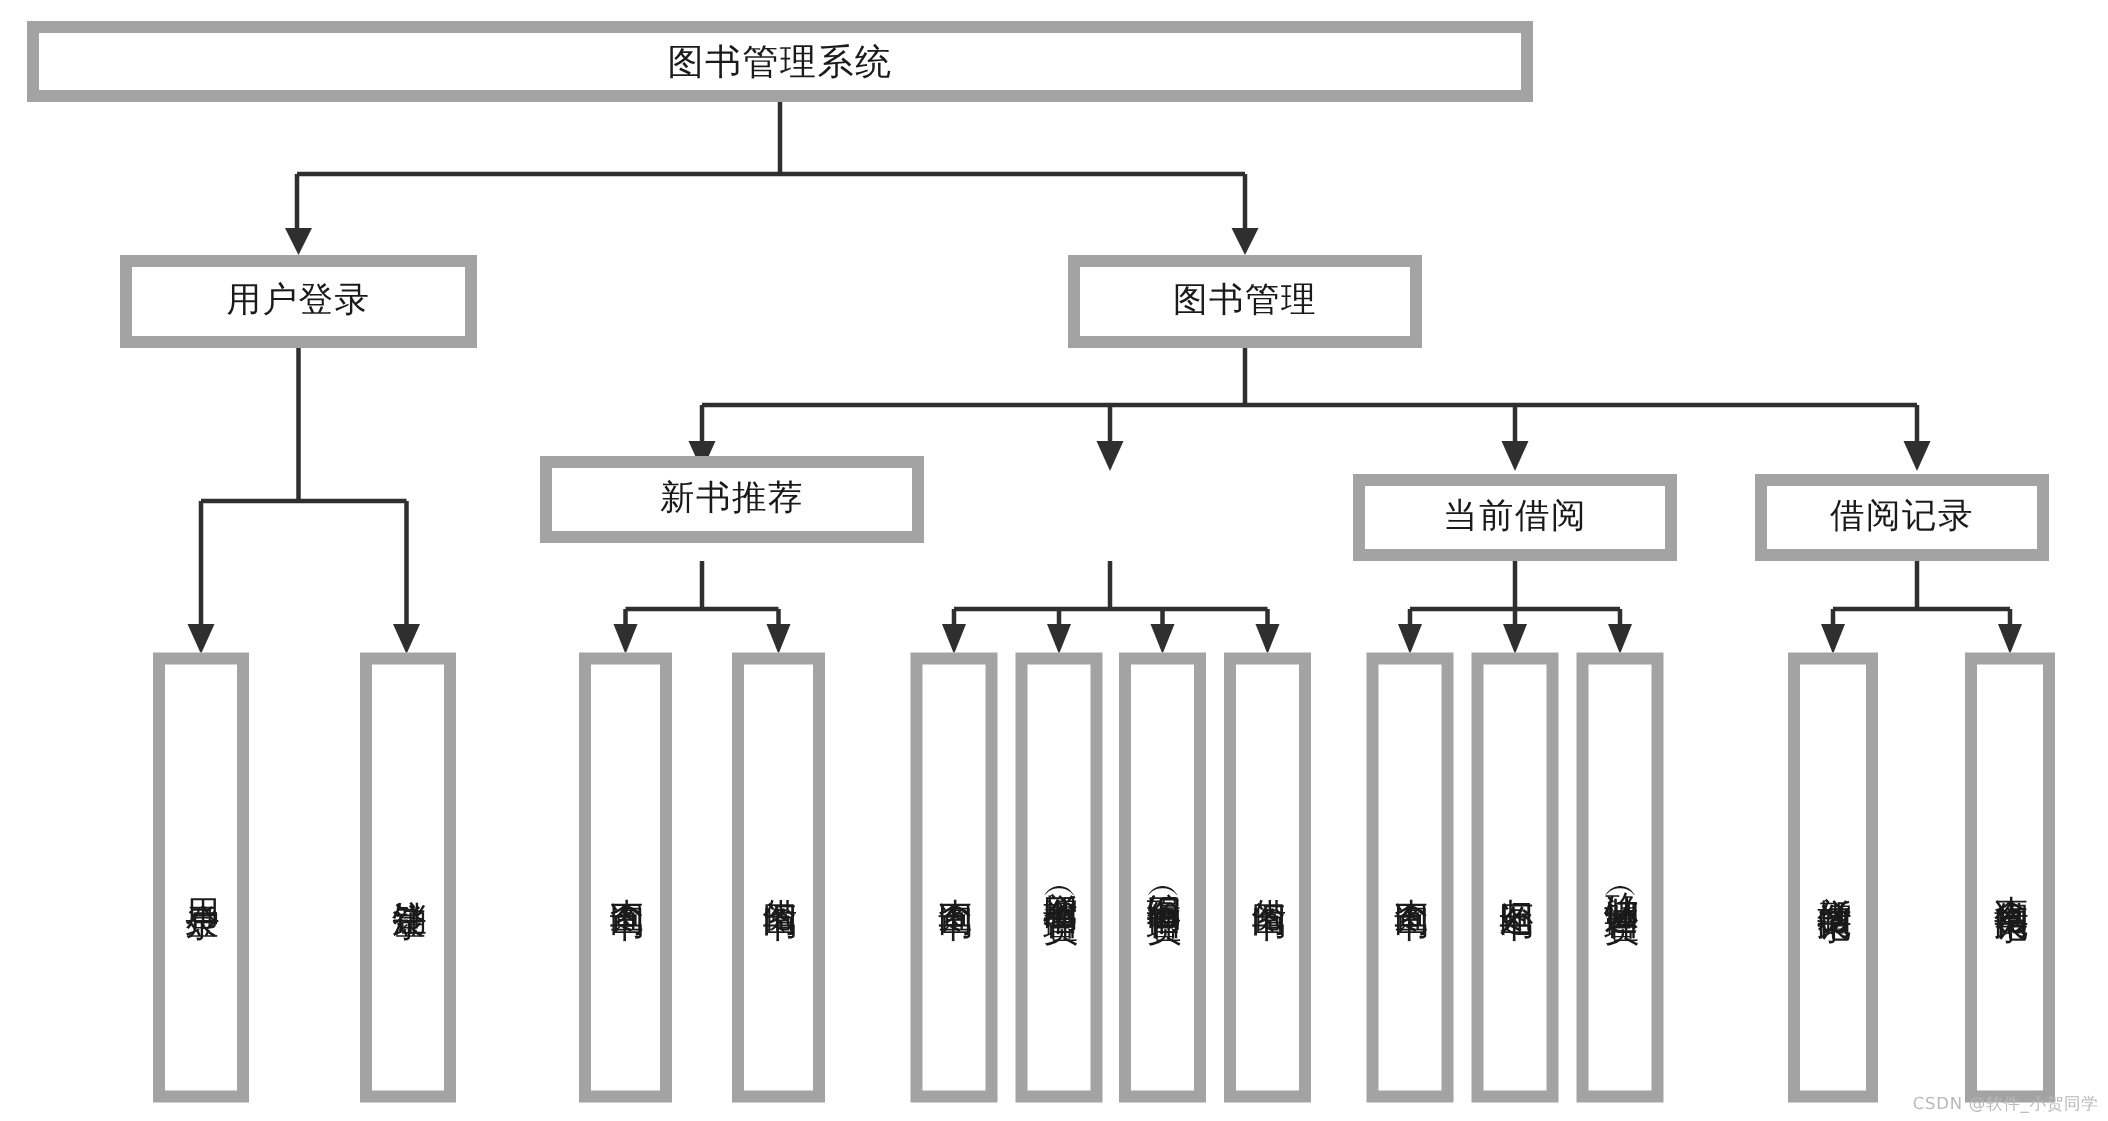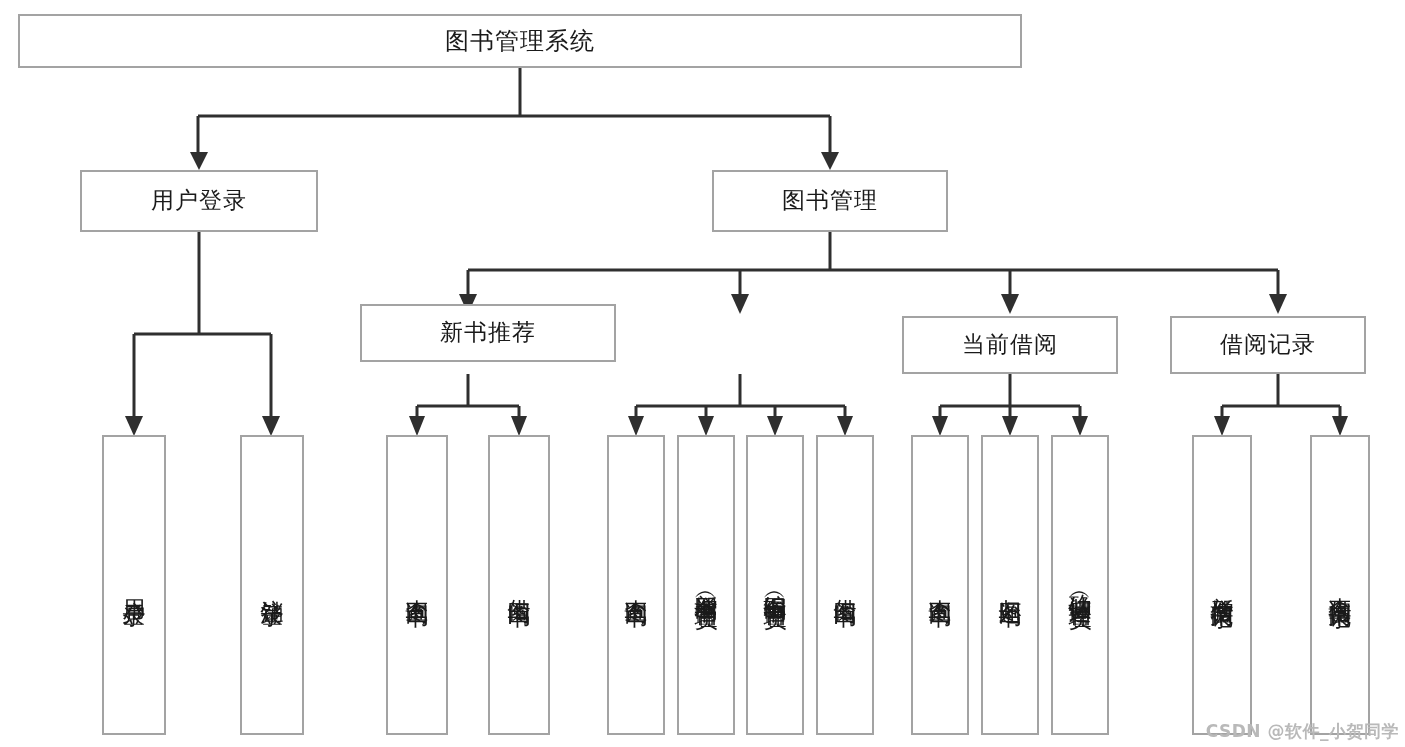--- a/index.html
+++ b/index.html
@@ -30,7 +30,7 @@
     position: absolute;
     box-sizing: border-box;
     background: #ffffff;
-    border: 2px solid #a3a3a3;
+    border: 8px solid #a3a3a3;
     display: flex;
     align-items: center;
     justify-content: center;

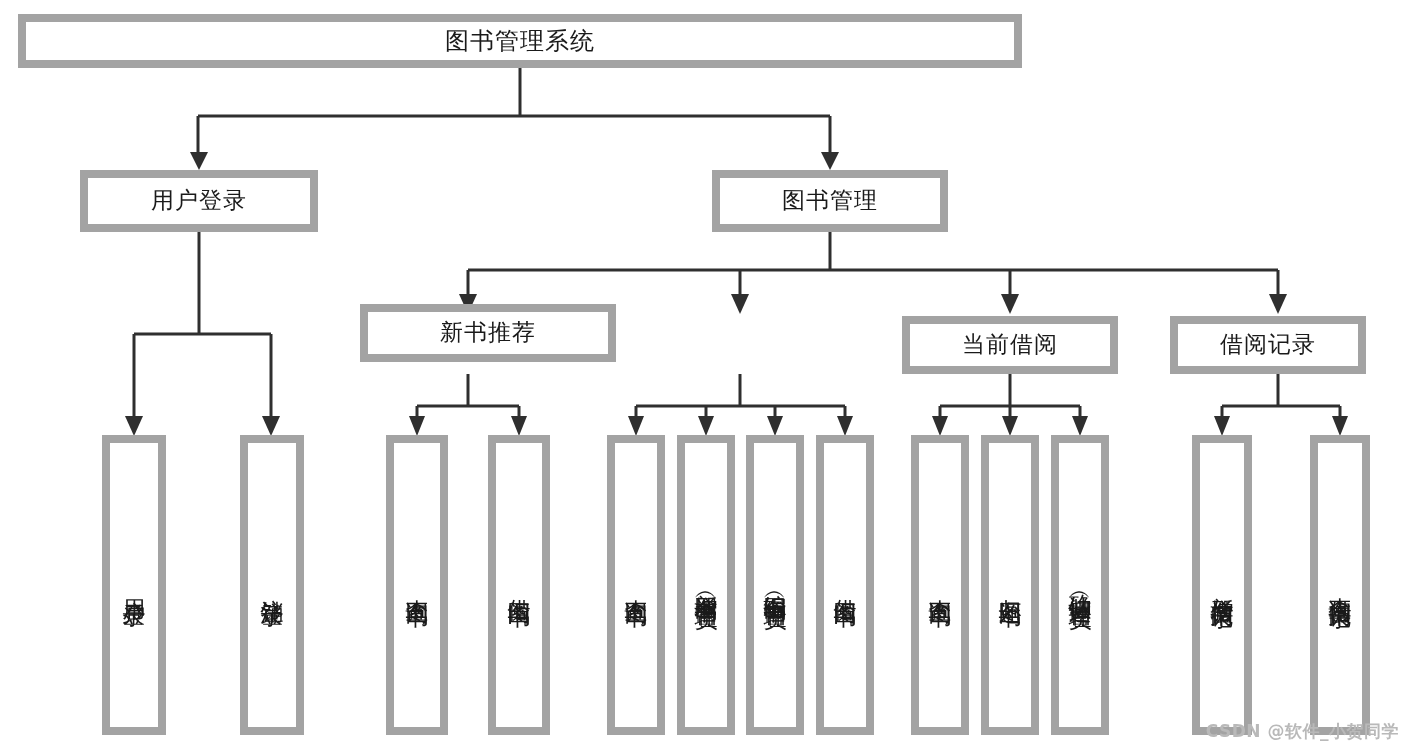--- a/index.html
+++ b/index.html
@@ -62,12 +62,11 @@
     position: absolute;
     right: 6px;
     bottom: 4px;
-    font-size: 17px;
+    font-size: 11px;
     color: #b9b9b9;
     letter-spacing: 0.5px;
     white-space: nowrap;
     user-select: none;
-    font-weight: bold;
   }
 </style>
 </head>

